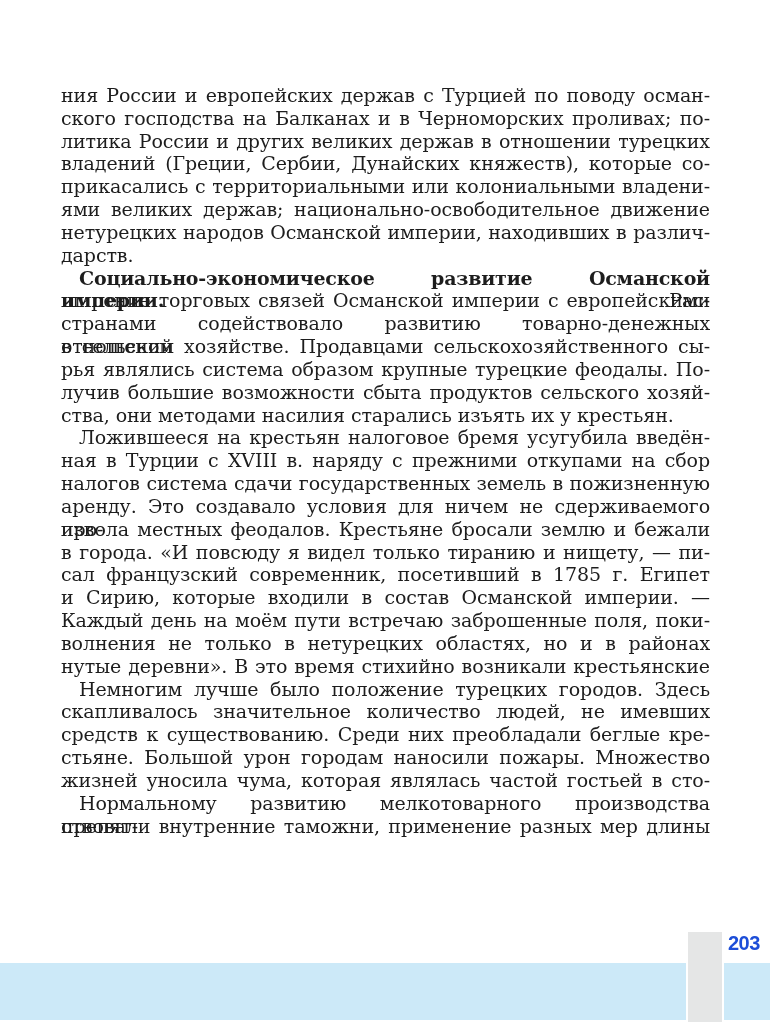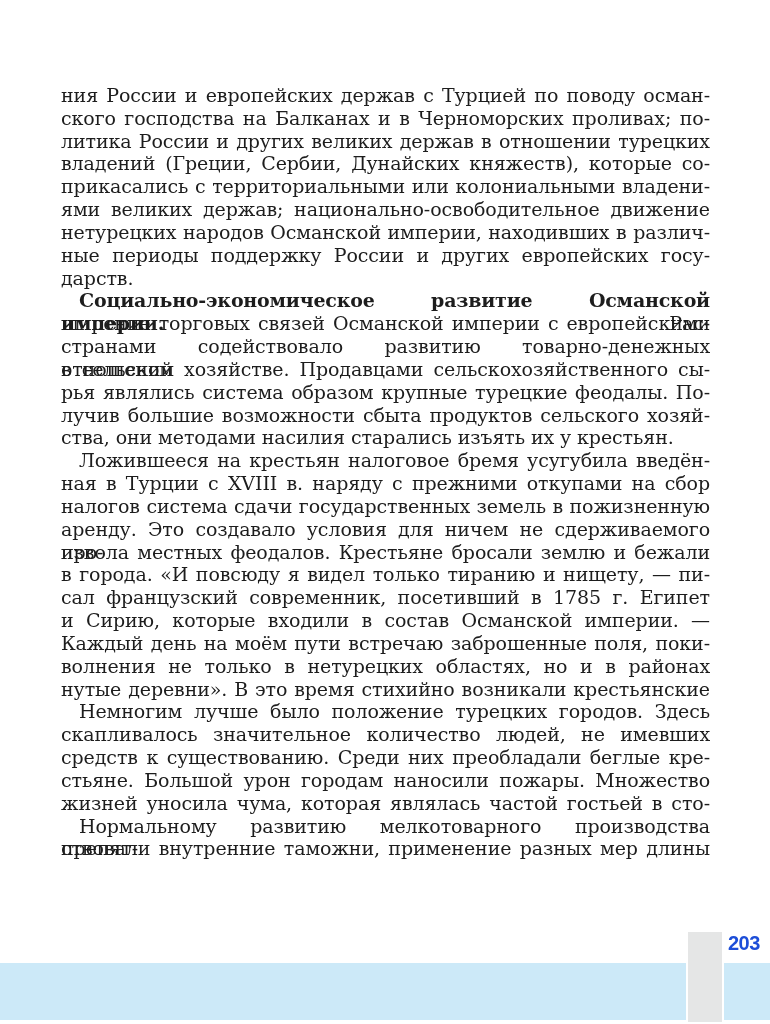--- a/index.html
+++ b/index.html
@@ -85,7 +85,6 @@
         <div class="line">прикасались с территориальными или колониальными владени-</div>
         <div class="line">ями великих держав; национально-освободительное движение</div>
         <div class="line">нетурецких народов Османской империи, находивших в различ-</div>
-        <div class="line">ные периоды поддержку России и других европейских госу-</div>
         <div class="line para-end">дарств.</div>
       </div>
       <div class="para">

